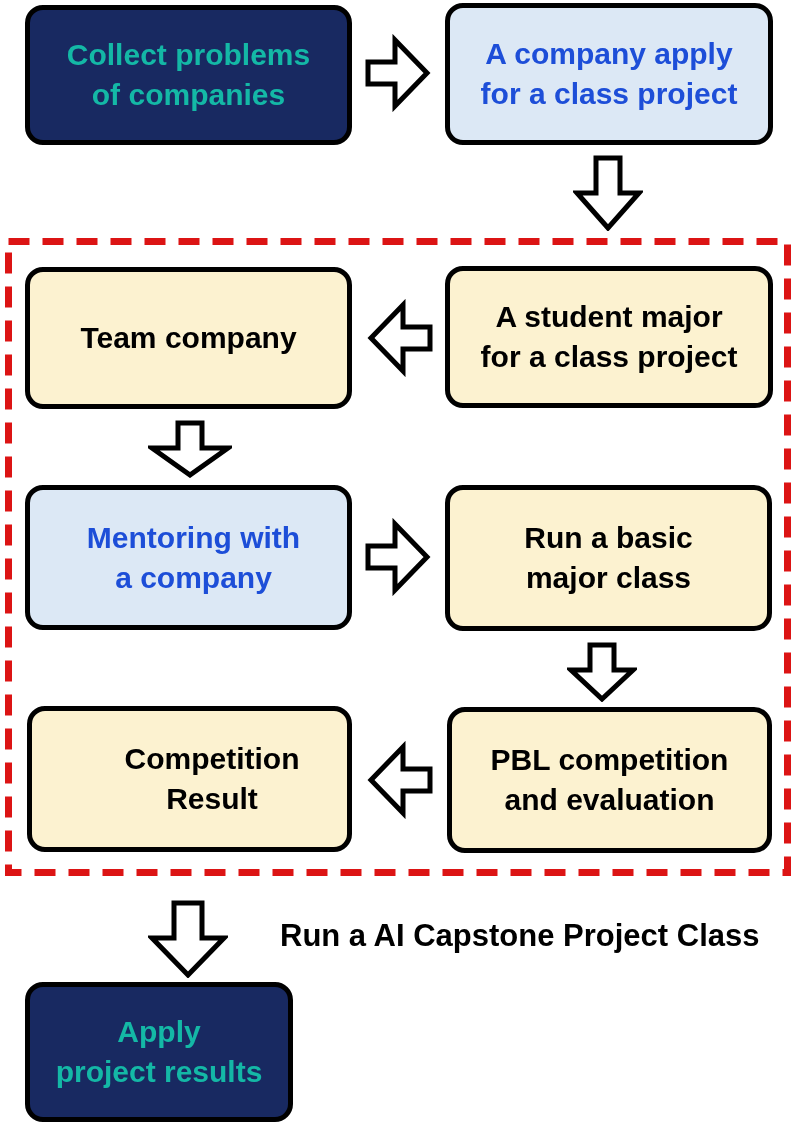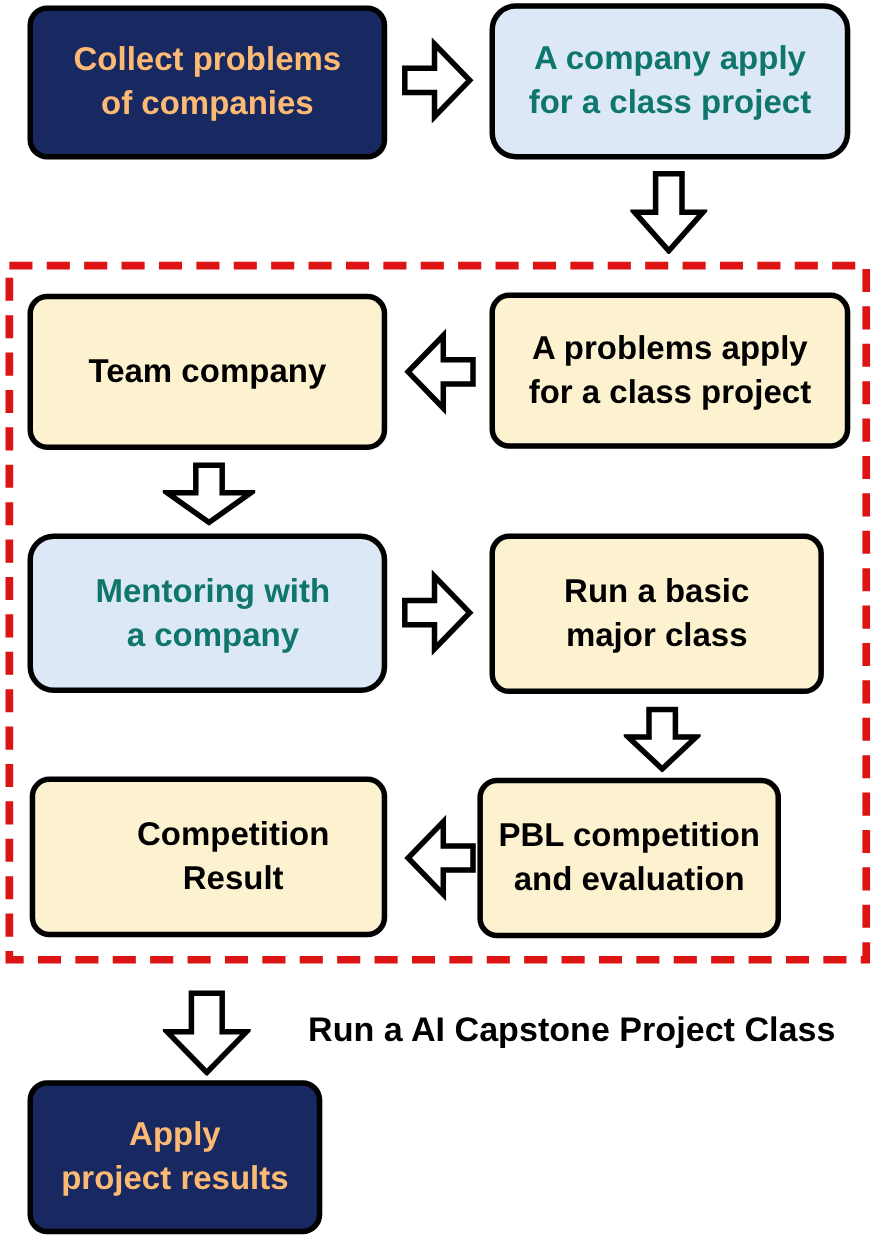--- a/index.html
+++ b/index.html
@@ -14,7 +14,7 @@
     text-align:center;font-weight:bold;font-size:30px;line-height:1.32;
     white-space:pre-line;letter-spacing:0px;
   }
-  .navy{background:var(--color-navy,#182961);color:#fdba74;}
+  .navy{background:var(--color-navy,#182961);color:#14b8a6;}
   .blue{background:var(--color-light_blue,#dce8f5);color:#0f766e;border-radius:24px;}
   .cream{background:var(--color-cream,#fcf2d0);color:#000;}
 

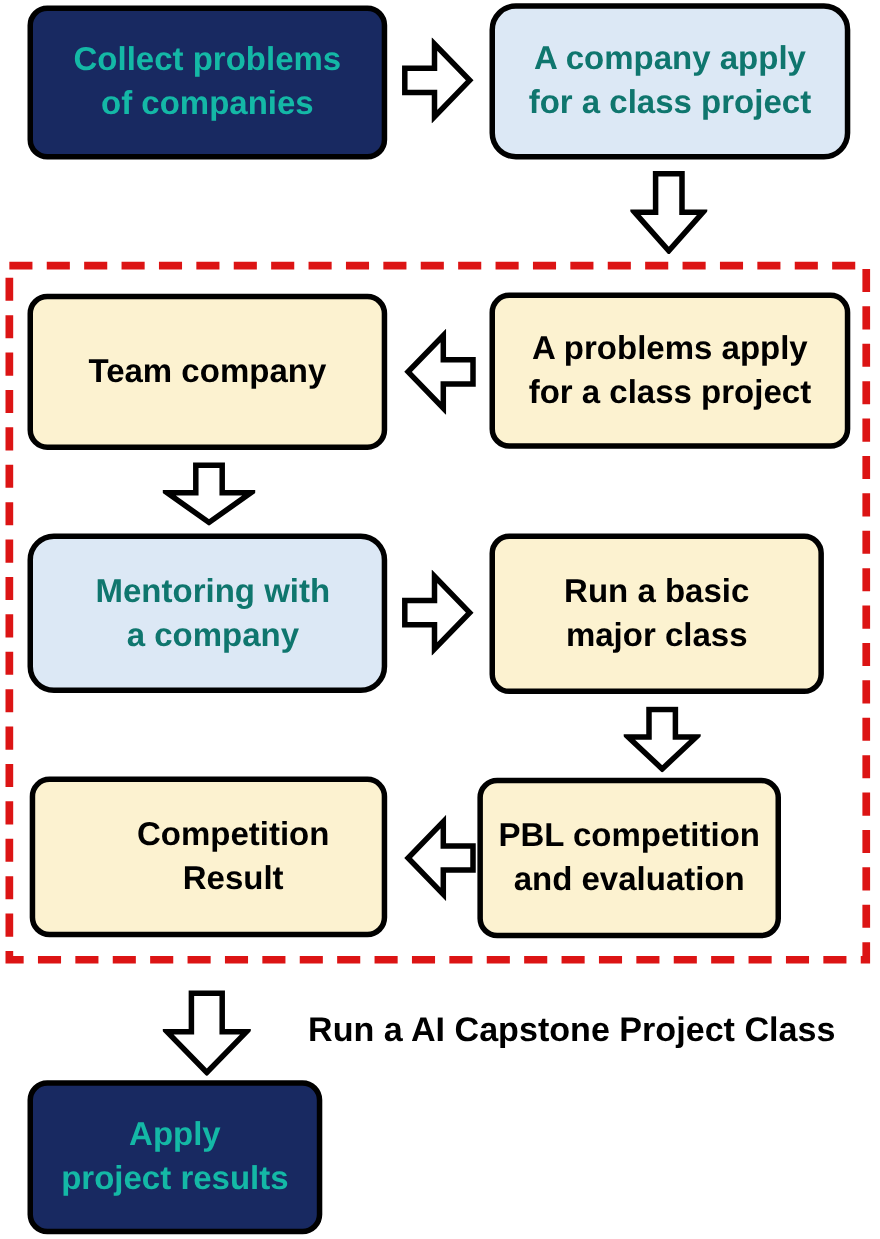--- a/index.html
+++ b/index.html
@@ -15,7 +15,7 @@
     white-space:pre-line;letter-spacing:0px;
   }
   .navy{background:var(--color-navy,#182961);color:#14b8a6;}
-  .blue{background:var(--color-light_blue,#dce8f5);color:#0f766e;border-radius:24px;}
+  .blue{background:var(--color-light_blue,#dce8f5);color:#1d4ed8;}
   .cream{background:var(--color-cream,#fcf2d0);color:#000;}
 
   

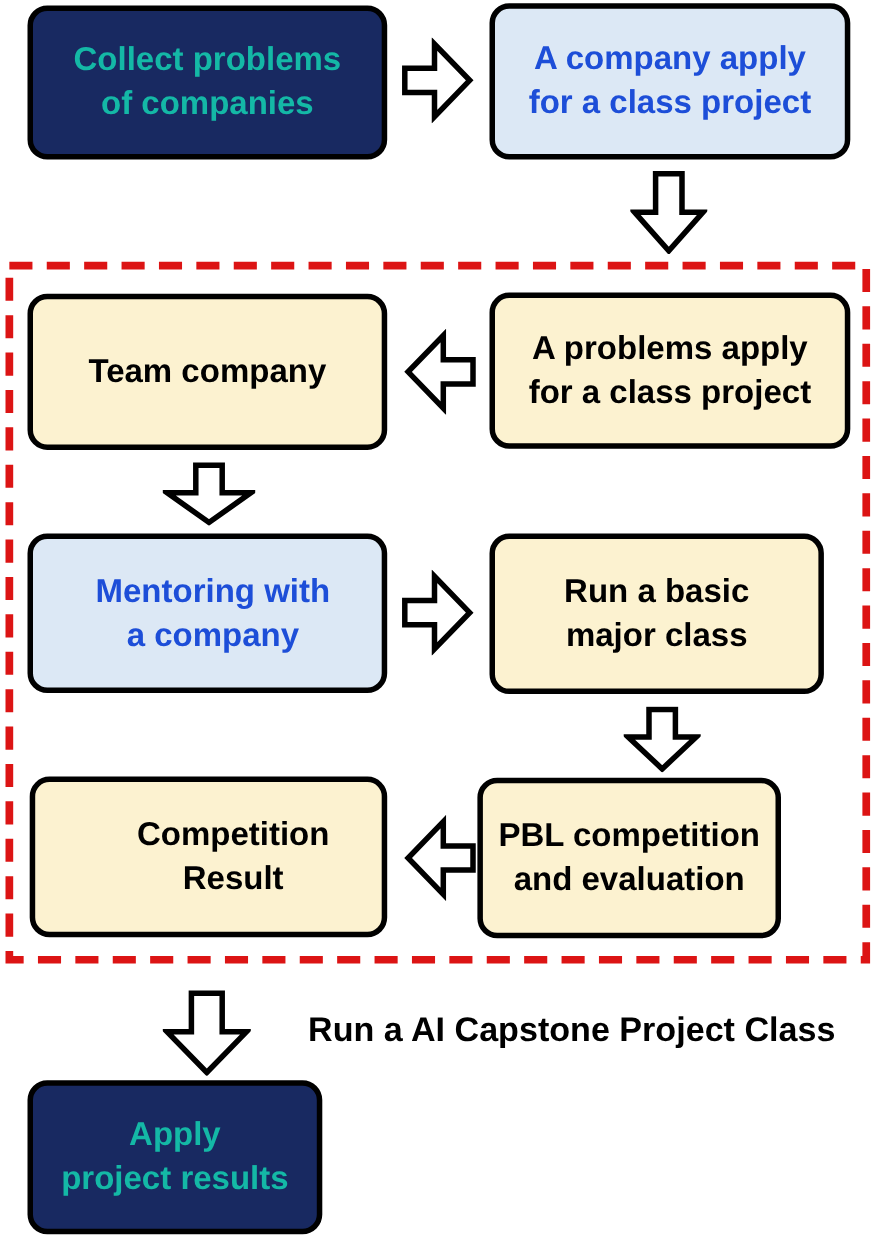--- a/index.html
+++ b/index.html
@@ -65,7 +65,7 @@
   <div class="node blue n-company">A company apply
 for a class project</div>
 
-  <div class="node cream n-student">A problems apply
+  <div class="node cream n-student">A student major
 for a class project</div>
 
   <div class="node cream n-team">Team company</div>

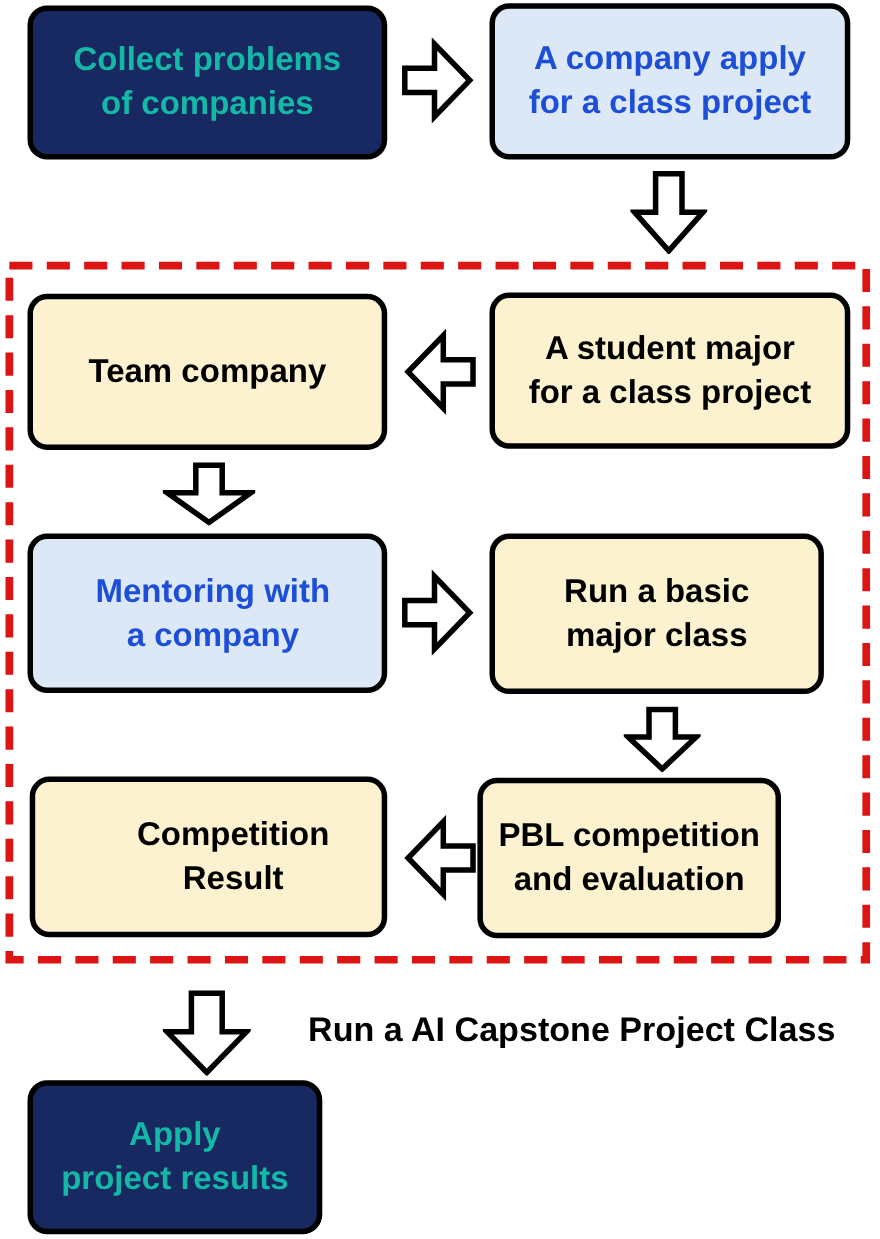--- a/index.html
+++ b/index.html
@@ -24,7 +24,7 @@
   .n-student   {left:445px; top:266px; width:328px; height:142px;}
   .n-team      {left:25px;  top:267px; width:327px; height:142px;}
   .n-mentoring {left:25px;  top:485px; width:327px; height:145px;padding-left:10px;}
-  .n-basic     {left:445px; top:485px; width:304px; height:146px;}
+  .n-basic     {left:445px; top:485px; width:327px; height:146px;}
   .n-result    {left:27px;  top:706px; width:325px; height:146px;padding-left:45px;}
   .n-pbl       {left:434px; top:707px; width:276px; height:146px;}
   .n-apply     {left:25px;  top:982px; width:268px; height:140px;}

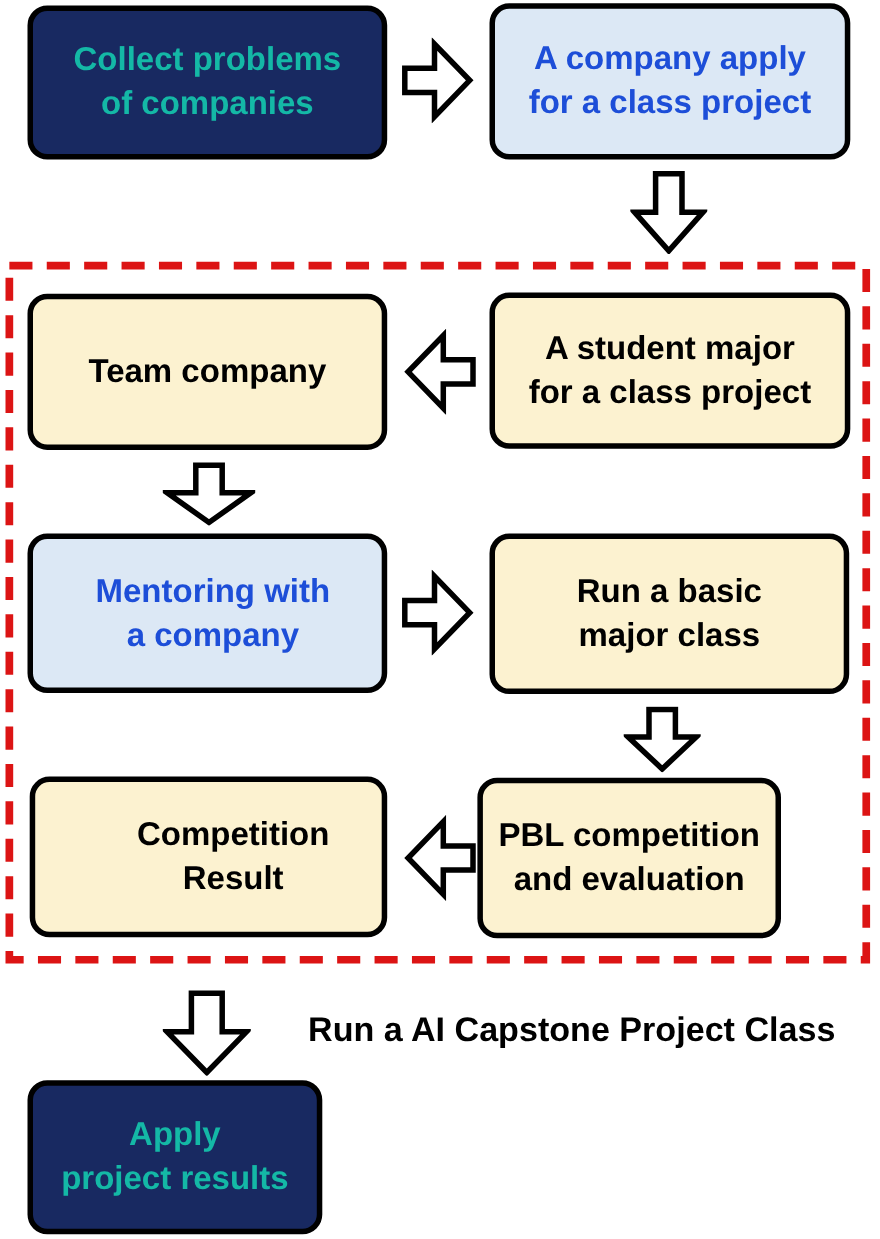--- a/index.html
+++ b/index.html
@@ -26,7 +26,7 @@
   .n-mentoring {left:25px;  top:485px; width:327px; height:145px;padding-left:10px;}
   .n-basic     {left:445px; top:485px; width:327px; height:146px;}
   .n-result    {left:27px;  top:706px; width:325px; height:146px;padding-left:45px;}
-  .n-pbl       {left:434px; top:707px; width:276px; height:146px;}
+  .n-pbl       {left:447px; top:707px; width:325px; height:146px;}
   .n-apply     {left:25px;  top:982px; width:268px; height:140px;}
 
   .arrow{position:absolute;}

